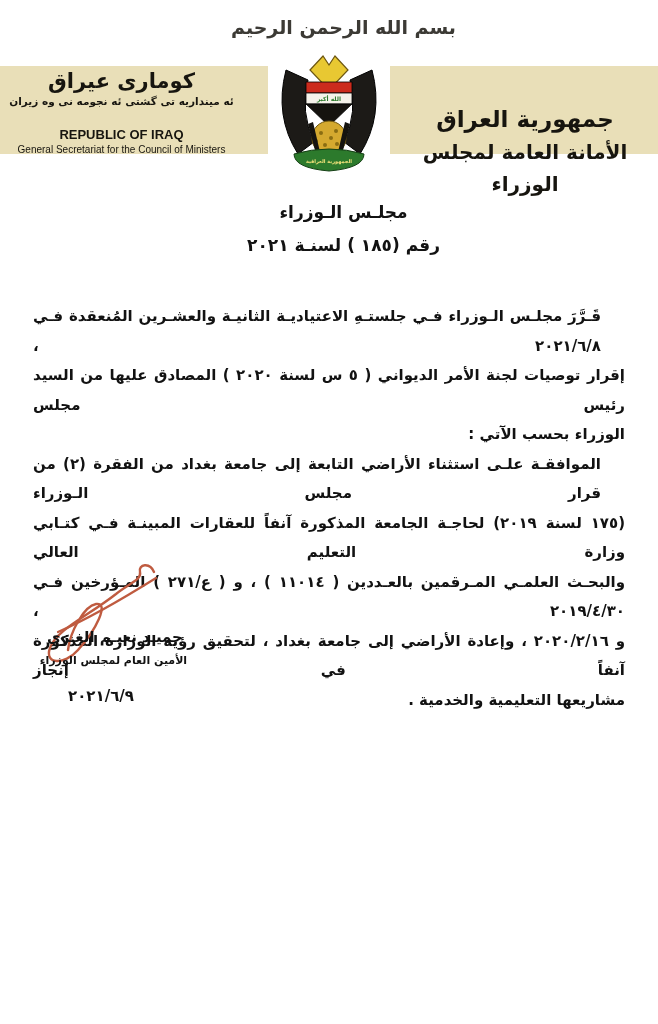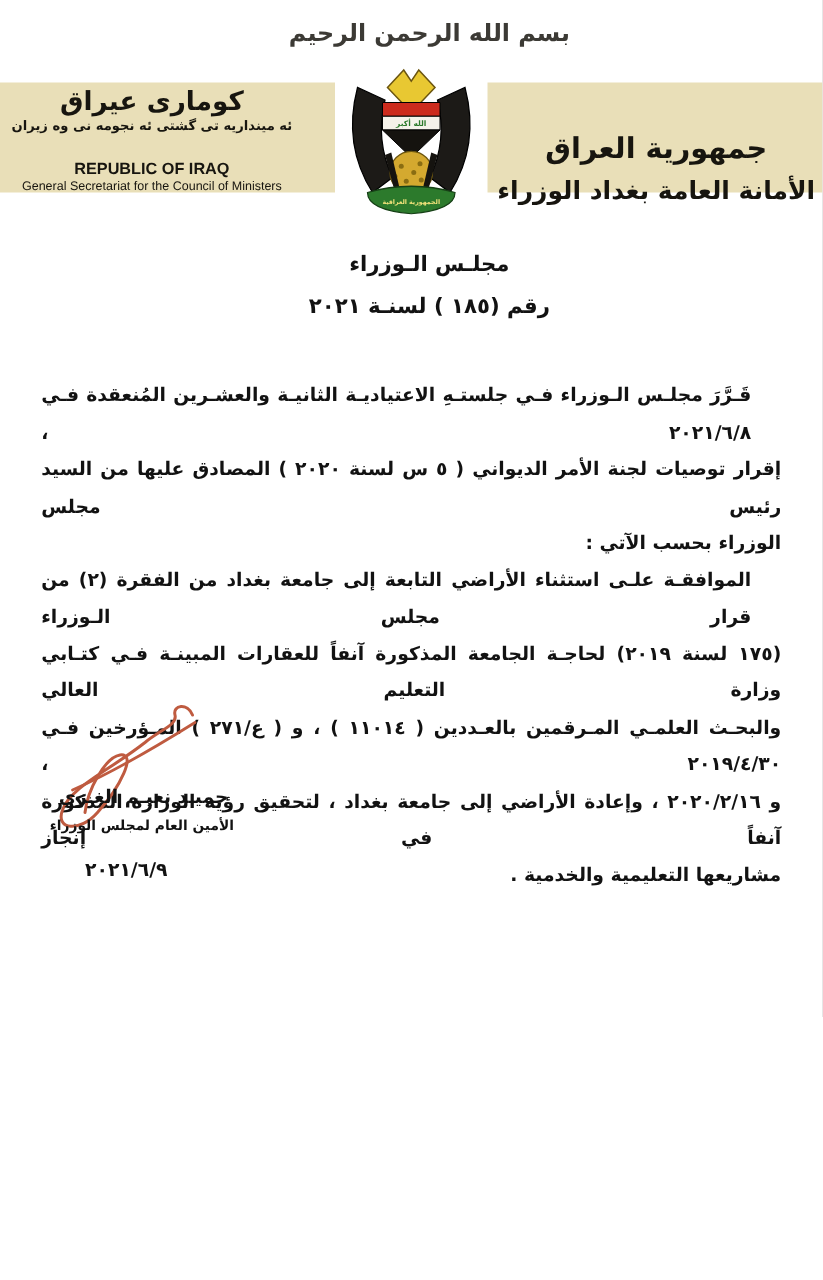--- a/index.html
+++ b/index.html
@@ -61,7 +61,7 @@
 
   <div class="hdr-right">
     <div class="ar1">جمهورية العراق</div>
-    <div class="ar2">الأمانة العامة بغداد الوزراء</div>
+    <div class="ar2">الأمانة العامة لمجلس الوزراء</div>
   </div>
 
   <div class="emblem-box">

